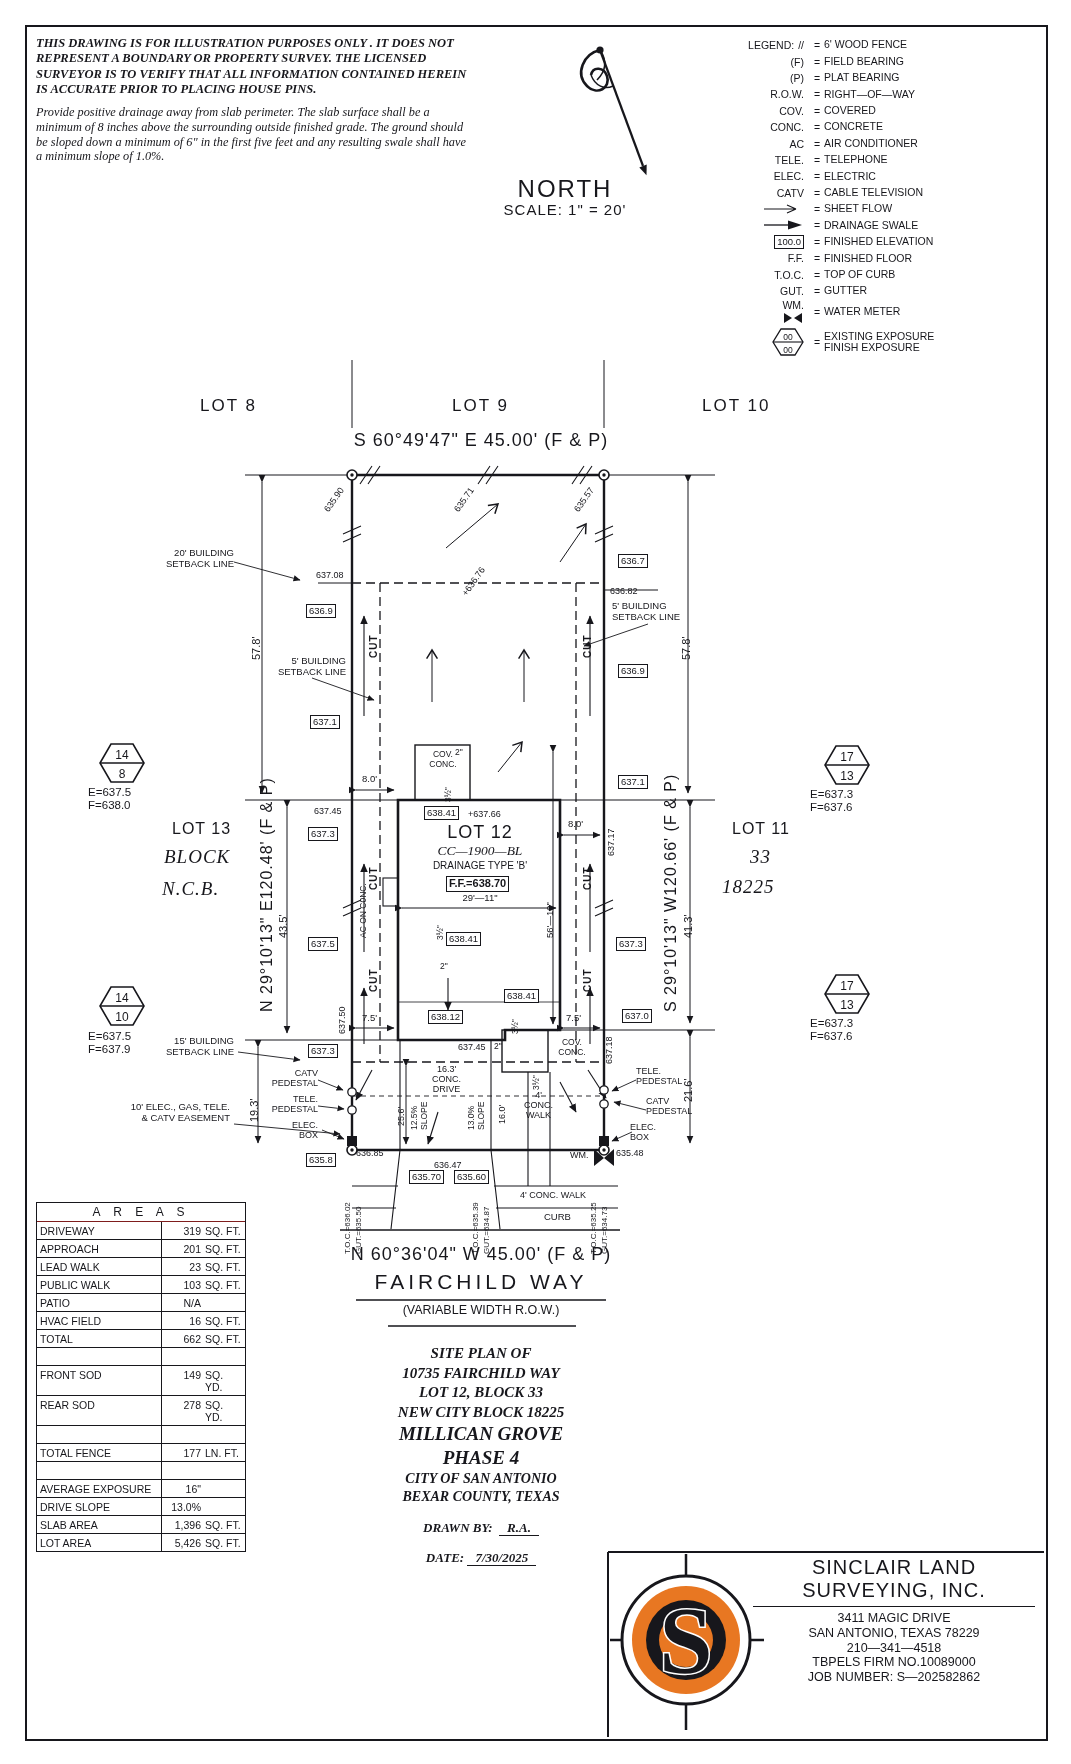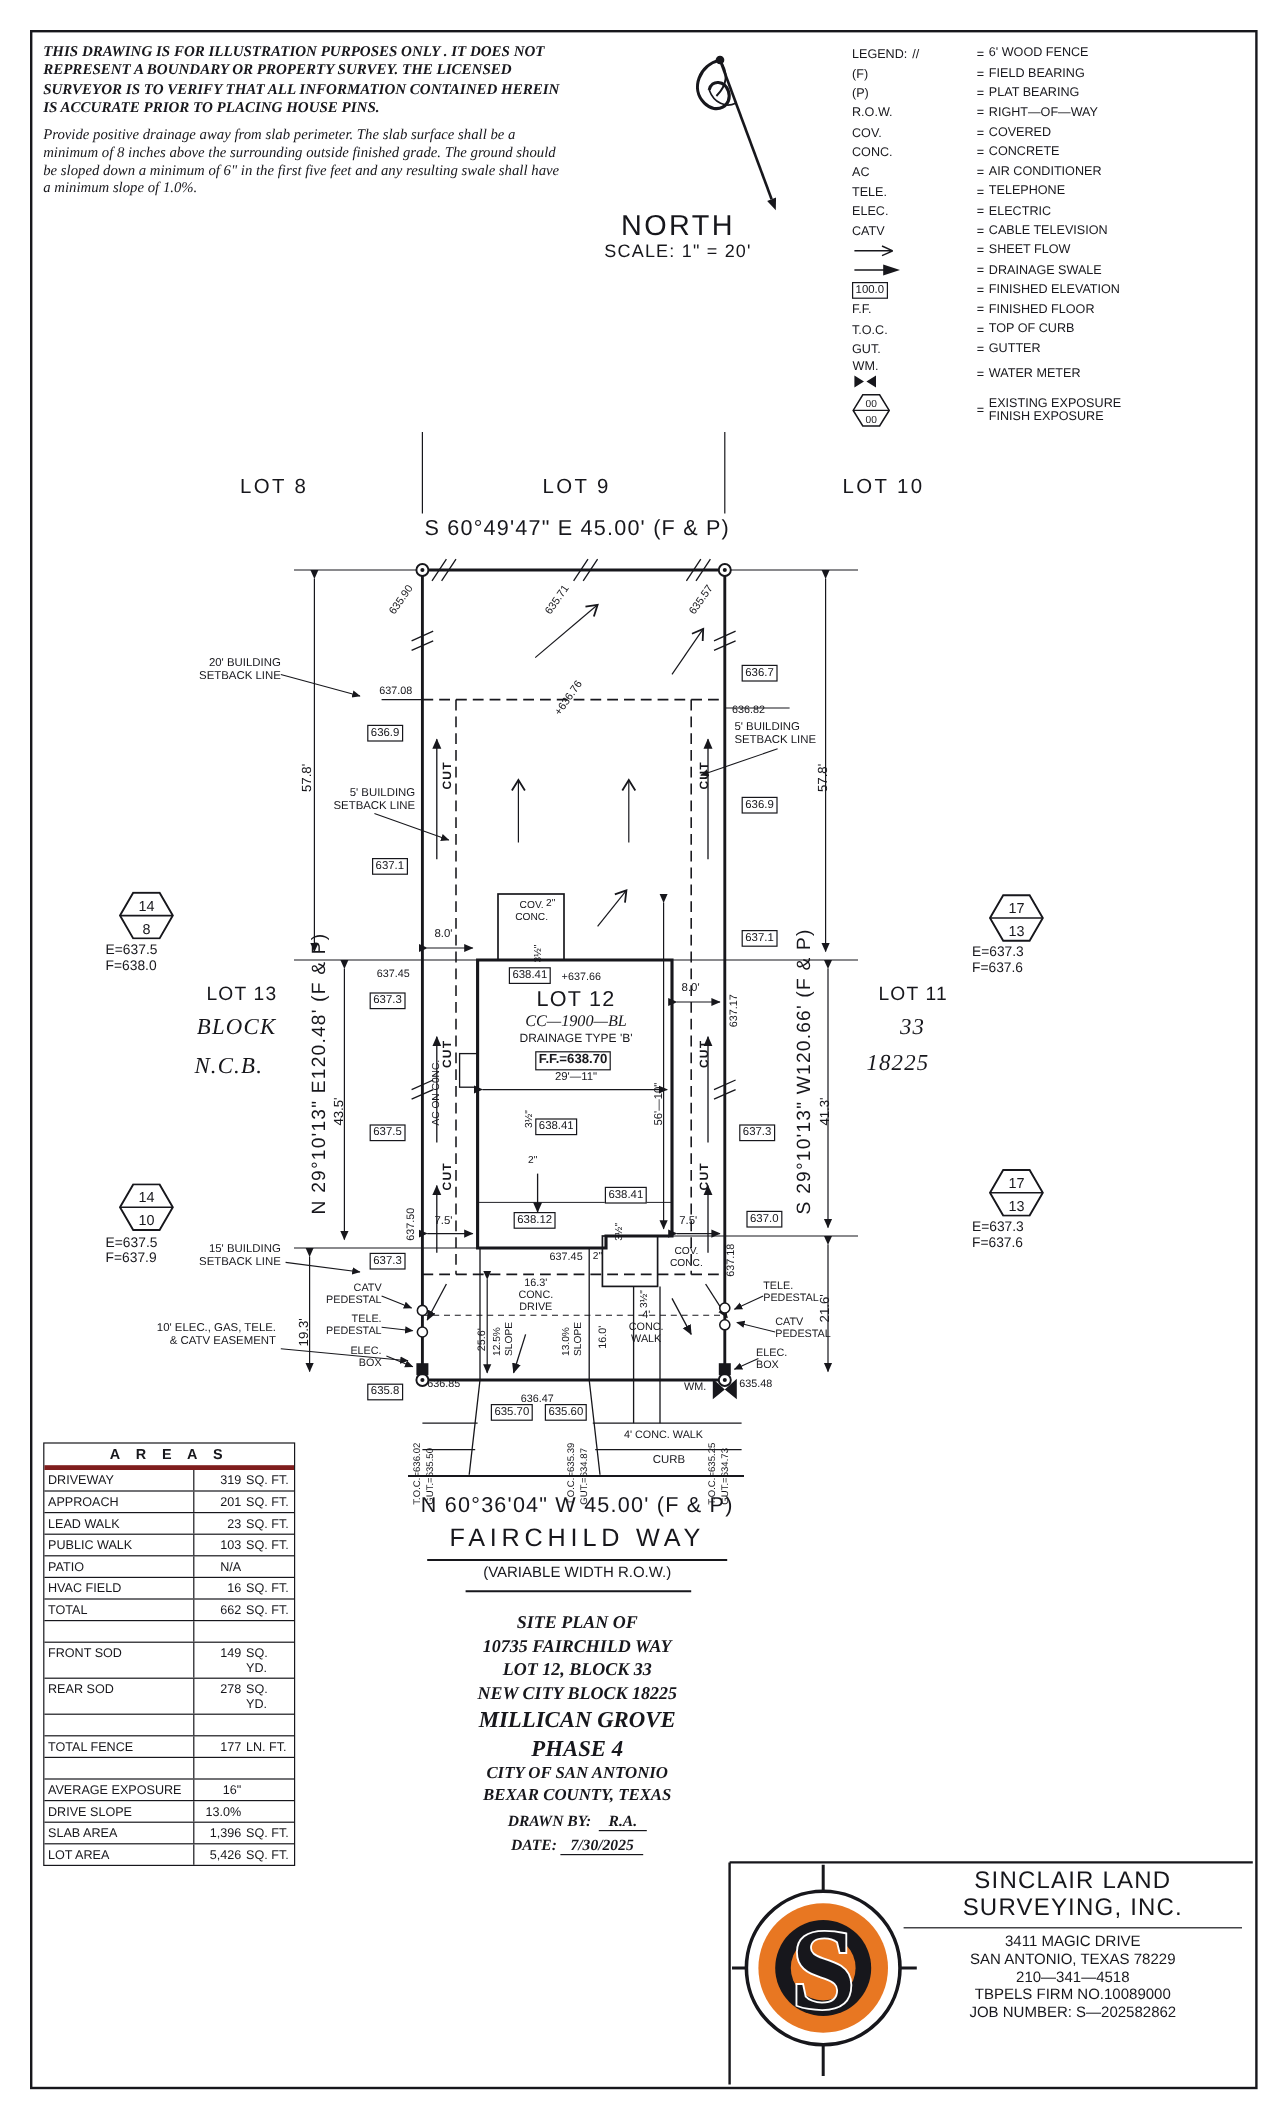--- a/index.html
+++ b/index.html
@@ -30,7 +30,7 @@
 
 #legend{position:absolute;left:710px;top:37px;width:332px;z-index:2;font-size:10.5px}
 .leg-row{display:flex;align-items:center;min-height:16.4px}
-.leg-sym{width:94px;text-align:right;padding-right:6px;flex:none;display:flex;justify-content:flex-start;align-items:center;gap:4px}
+.leg-sym{width:94px;text-align:right;padding-right:6px;flex:none;display:flex;justify-content:flex-end;align-items:center;gap:4px}
 .leg-eq{width:14px;flex:none;text-align:center}
 .leg-desc{flex:1;line-height:1.1}
 .leg-col{display:flex;flex-direction:column;align-items:flex-end;line-height:1.1}

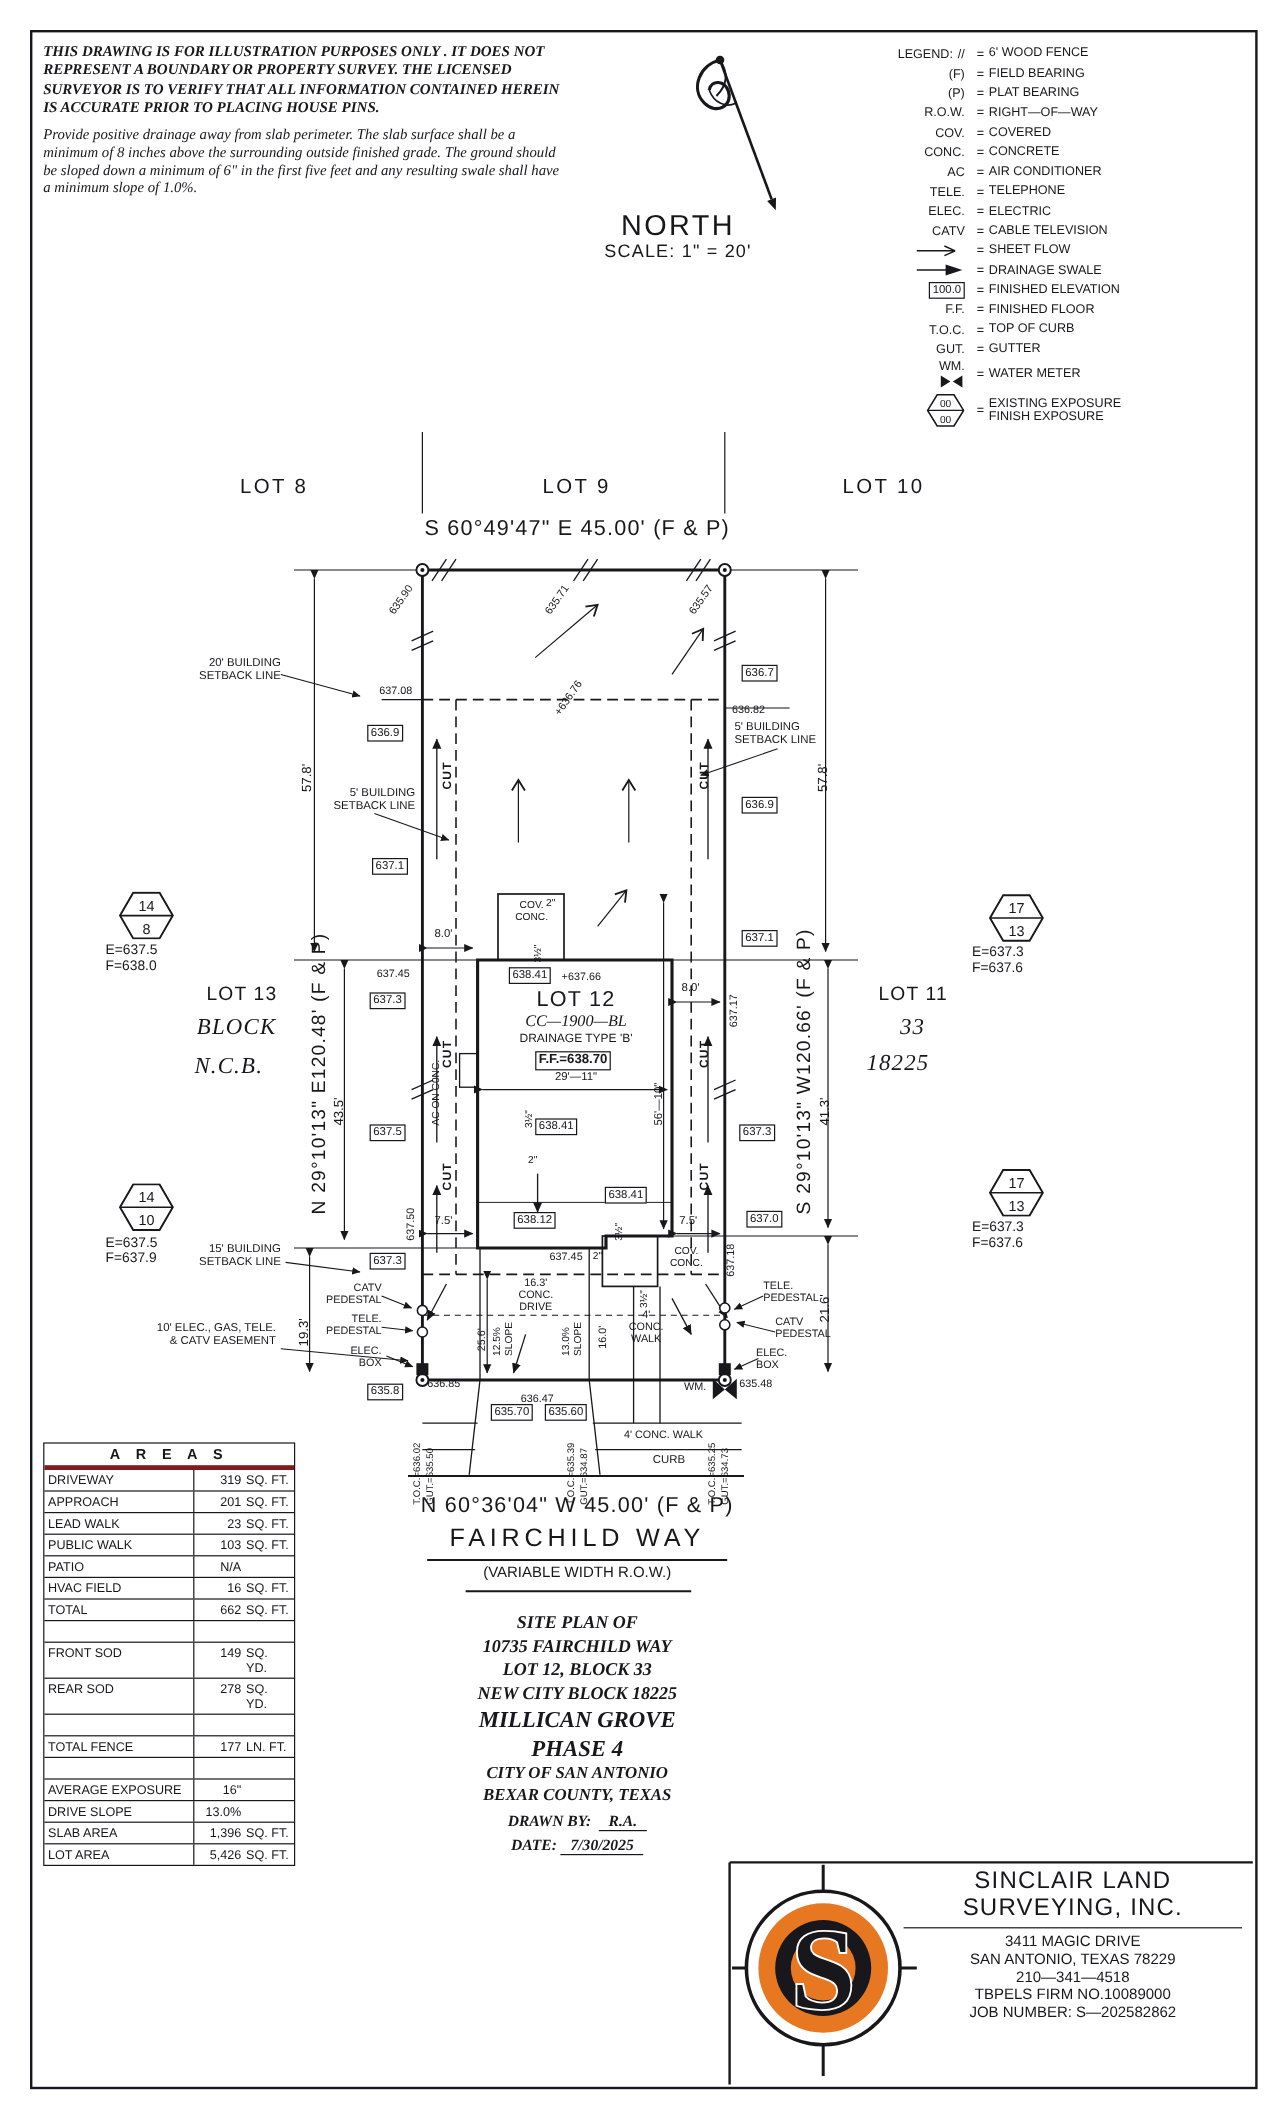--- a/index.html
+++ b/index.html
@@ -36,7 +36,7 @@
 .leg-col{display:flex;flex-direction:column;align-items:flex-end;line-height:1.1}
 
 #areas{position:absolute;left:36px;top:1202px;width:208px;border:1.6px solid #17171c;z-index:2;background:#fff}
-#areas .hd{text-align:center;font-weight:bold;font-size:12px;letter-spacing:5px;padding:2px 0;border-bottom:4px solid #7f1d1d}
+#areas .hd{text-align:center;font-weight:normal;font-size:12px;letter-spacing:5px;padding:2px 0;border-bottom:1px solid #7f1d1d}
 .ar-row{display:flex;border-bottom:1px solid #17171c;font-size:10.5px}
 .ar-row:last-child{border-bottom:none}
 .ar-lab{width:118px;padding:2.5px 3px;flex:none}

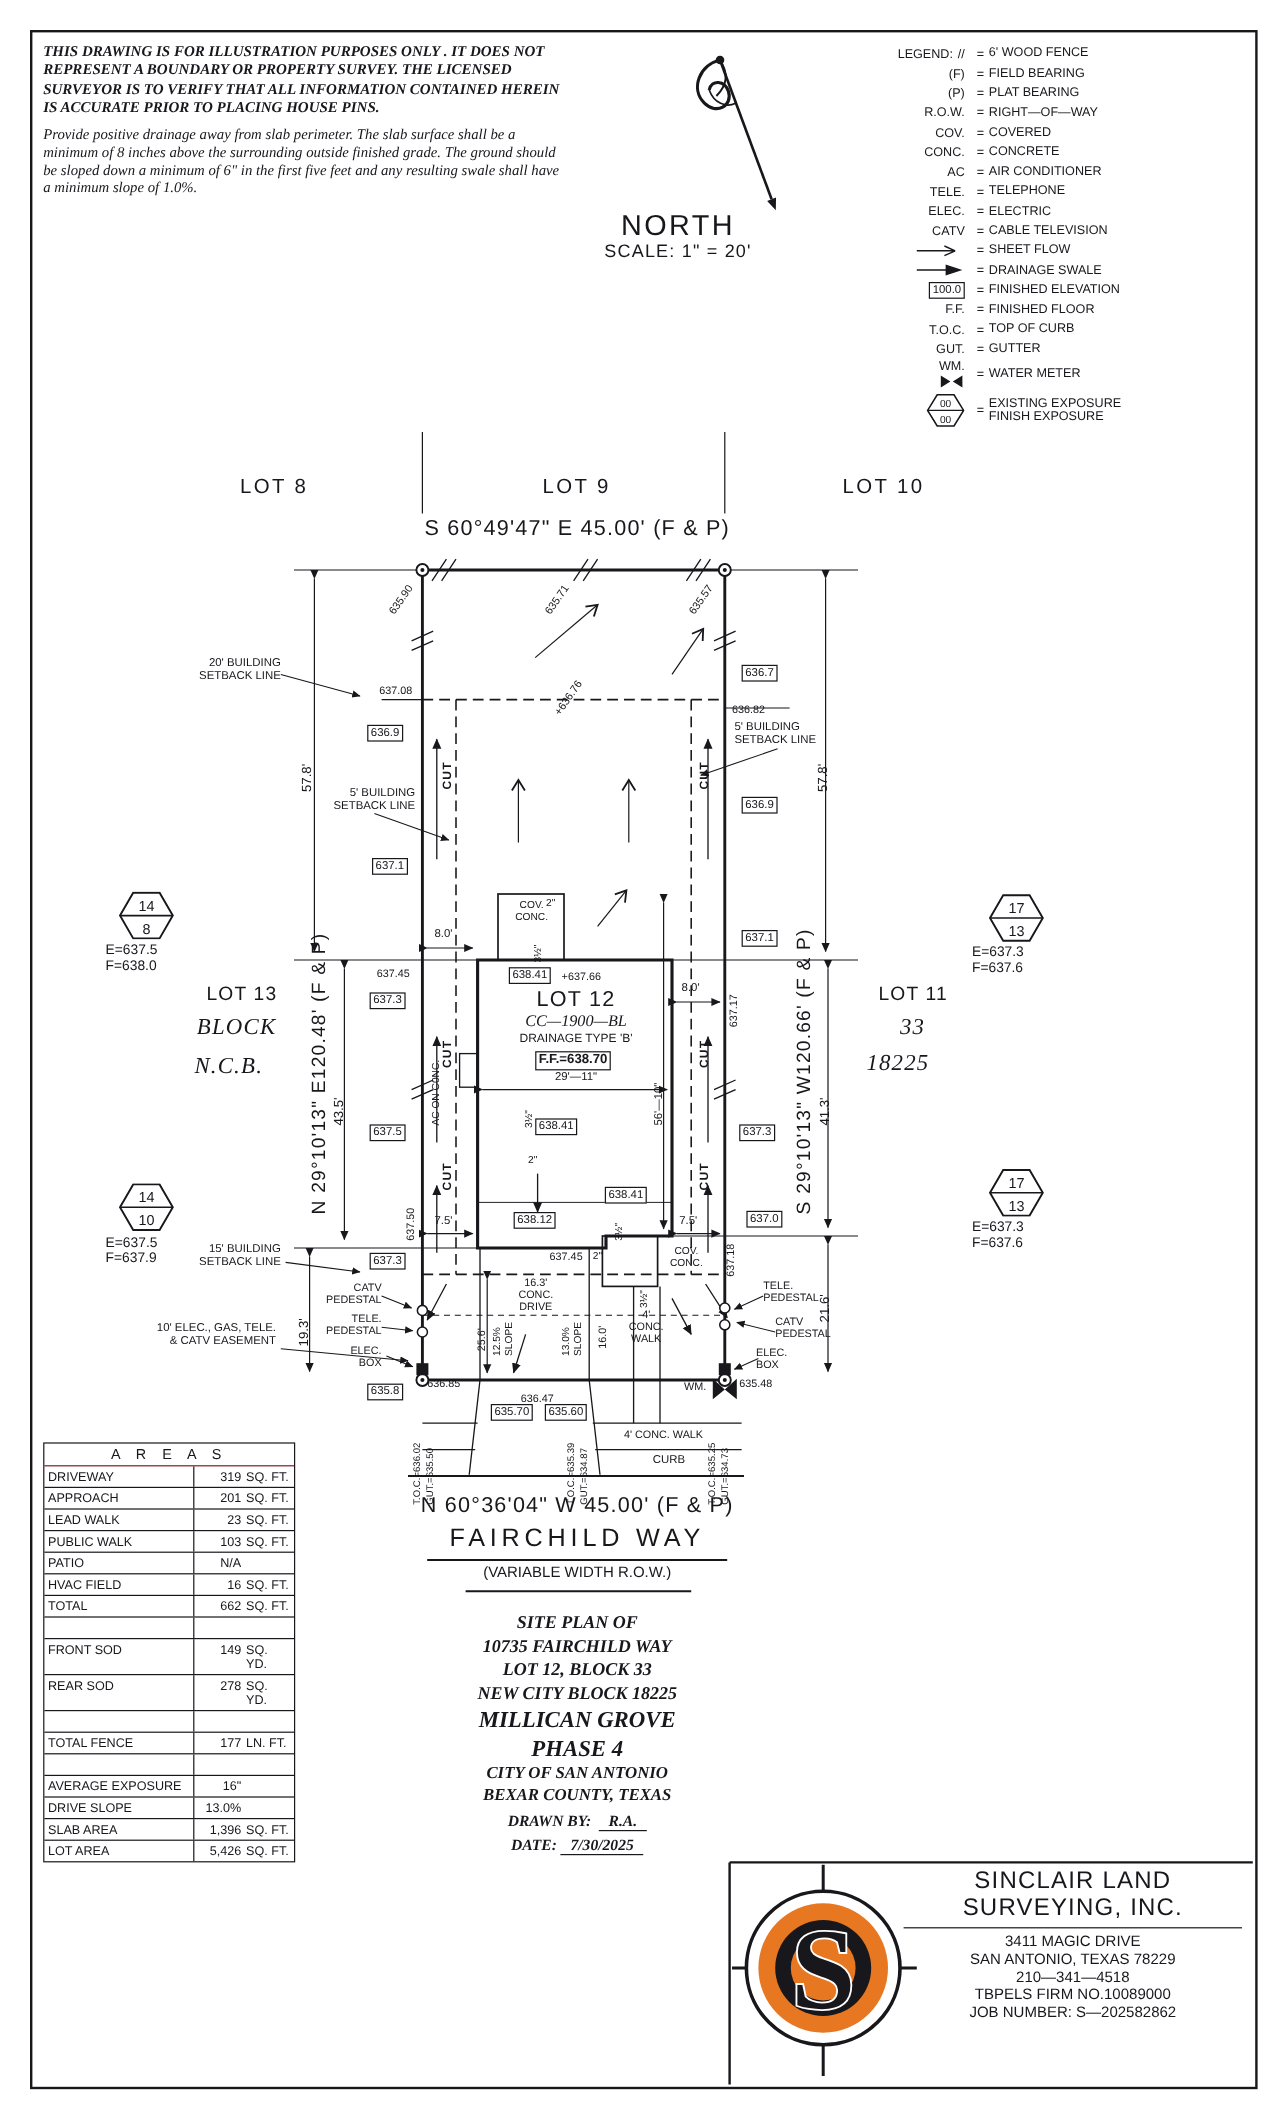--- a/index.html
+++ b/index.html
@@ -49,7 +49,7 @@
 #titleblock .t1{font-size:15px;line-height:1.3}
 #titleblock .t2{font-size:19px;line-height:1.25}
 #titleblock .t3{font-size:14px;line-height:1.3}
-#titleblock .sig{font-size:13px;margin-top:4px}
+#titleblock .sig{font-size:13px;margin-top:14px}
 .u{border-bottom:1.4px solid #17171c;padding:0 8px}
 
 #company{position:absolute;left:747px;top:1556px;width:294px;text-align:center;z-index:2}

